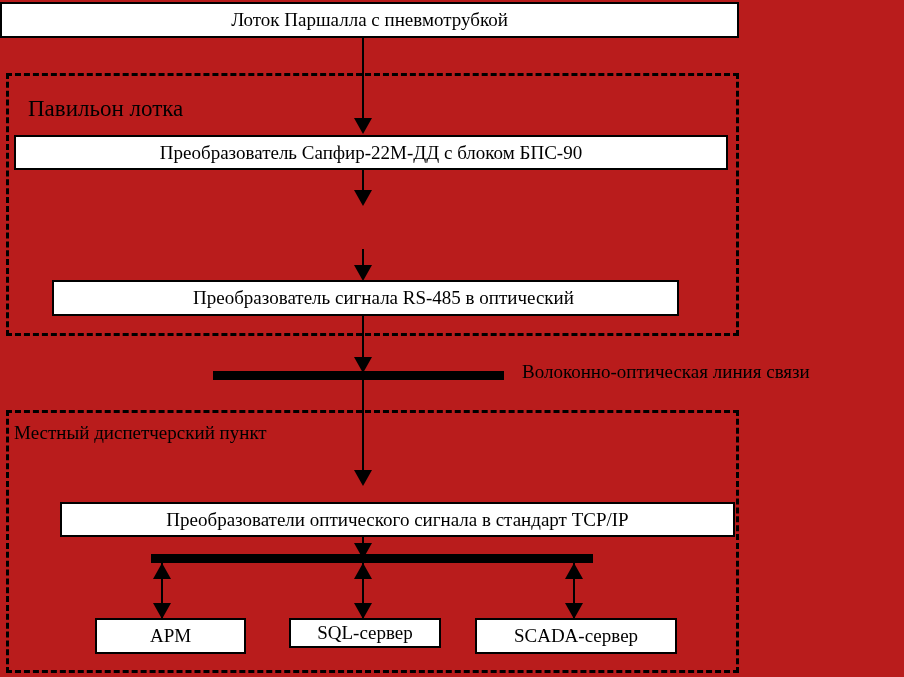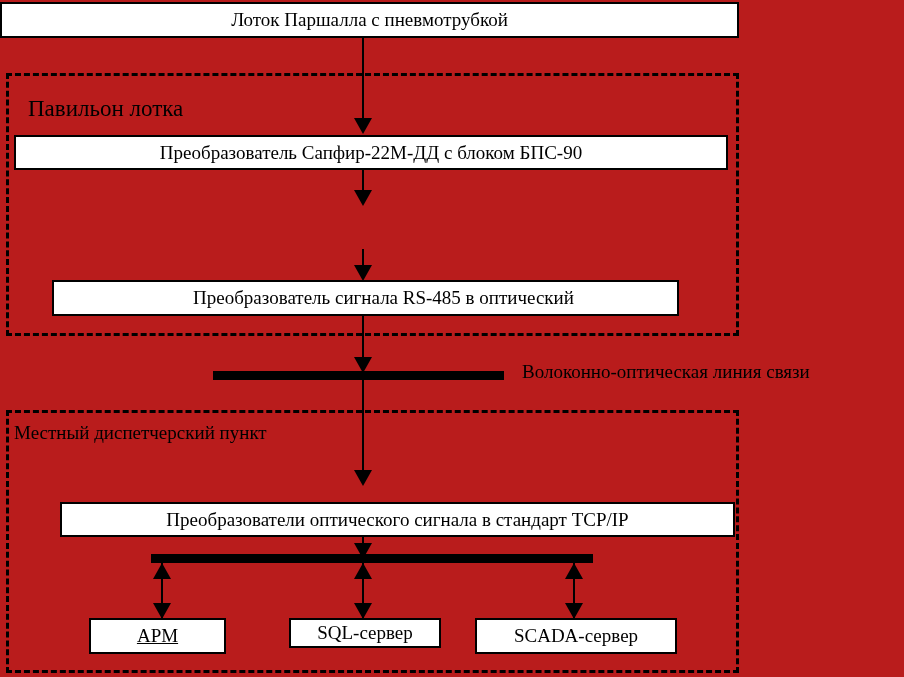--- a/index.html
+++ b/index.html
@@ -150,7 +150,7 @@
   <div class="arrowhead-up" style="left:565px; top:563px;"></div>
   <div class="arrowhead-down" style="left:565px; top:603px;"></div>
 
-  <div class="box" style="left:89px; top:618px; width:137px; height:36px;text-decoration:underline;">
+  <div class="box" style="left:95px; top:618px; width:151px; height:36px;">
     <span class="box-label" style="font-size:19px;">АРМ</span>
   </div>
 

